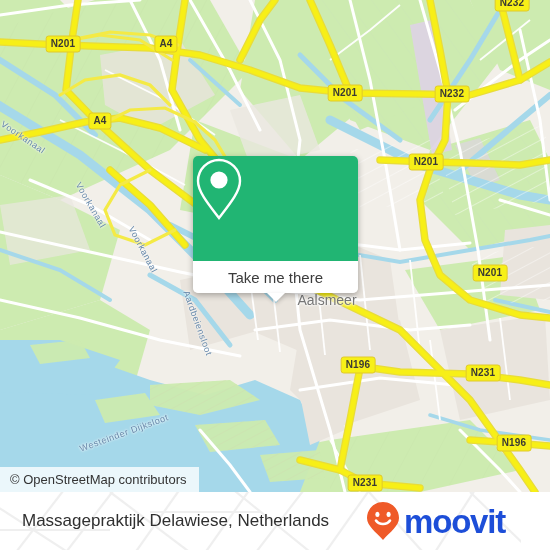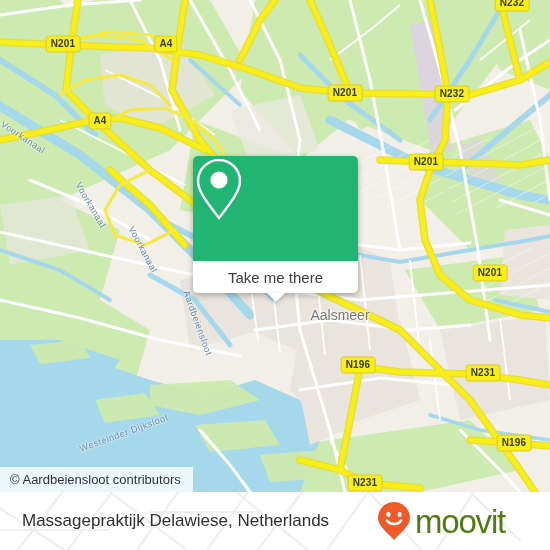--- a/index.html
+++ b/index.html
@@ -314,7 +314,7 @@
     <div class="water-label" style="left:186px;top:286px;transform:rotate(70deg);">Aardbeiensloot</div>
     <div class="water-label" style="left:80px;top:444px;transform:rotate(-20deg);">Westeinder Dijksloot</div>
 
-    <div class="place" style="left:340px;top:300px;margin-top:15px;">Aalsmeer</div>
+    <div class="place" style="left:327px;top:300px;">Aalsmeer</div>
 
     <div class="shield" style="left:63px;top:44px;">N201</div>
     <div class="shield" style="left:166px;top:44px;">A4</div>

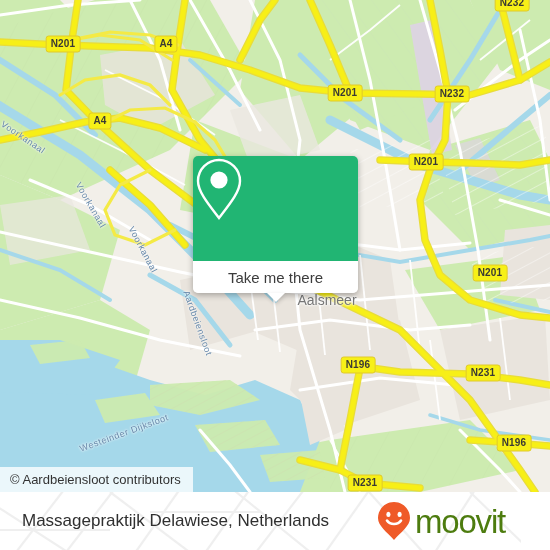--- a/index.html
+++ b/index.html
@@ -343,7 +343,7 @@
     </div>
 
     <div class="attribution">
-      <span>© Aardbeiensloot contributors</span>
+      <span>© OpenStreetMap contributors</span>
     </div>
   </div>
 

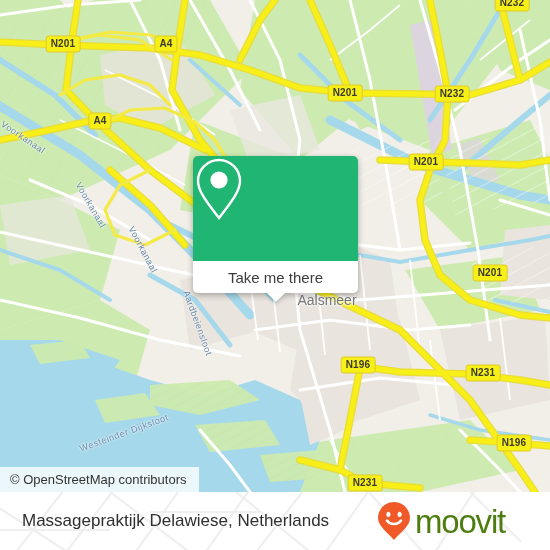--- a/index.html
+++ b/index.html
@@ -125,7 +125,7 @@
     display:flex;align-items:center;gap:4px;
   }
   .brand-name{
-    color:#4d7c0f;font-size:33px;font-weight:normal;letter-spacing:-1.2px;
+    color:#1d4ed8;font-size:33px;font-weight:bold;letter-spacing:-1.2px;
     line-height:1;font-family:"Liberation Sans",sans-serif;
   }
 </style>

